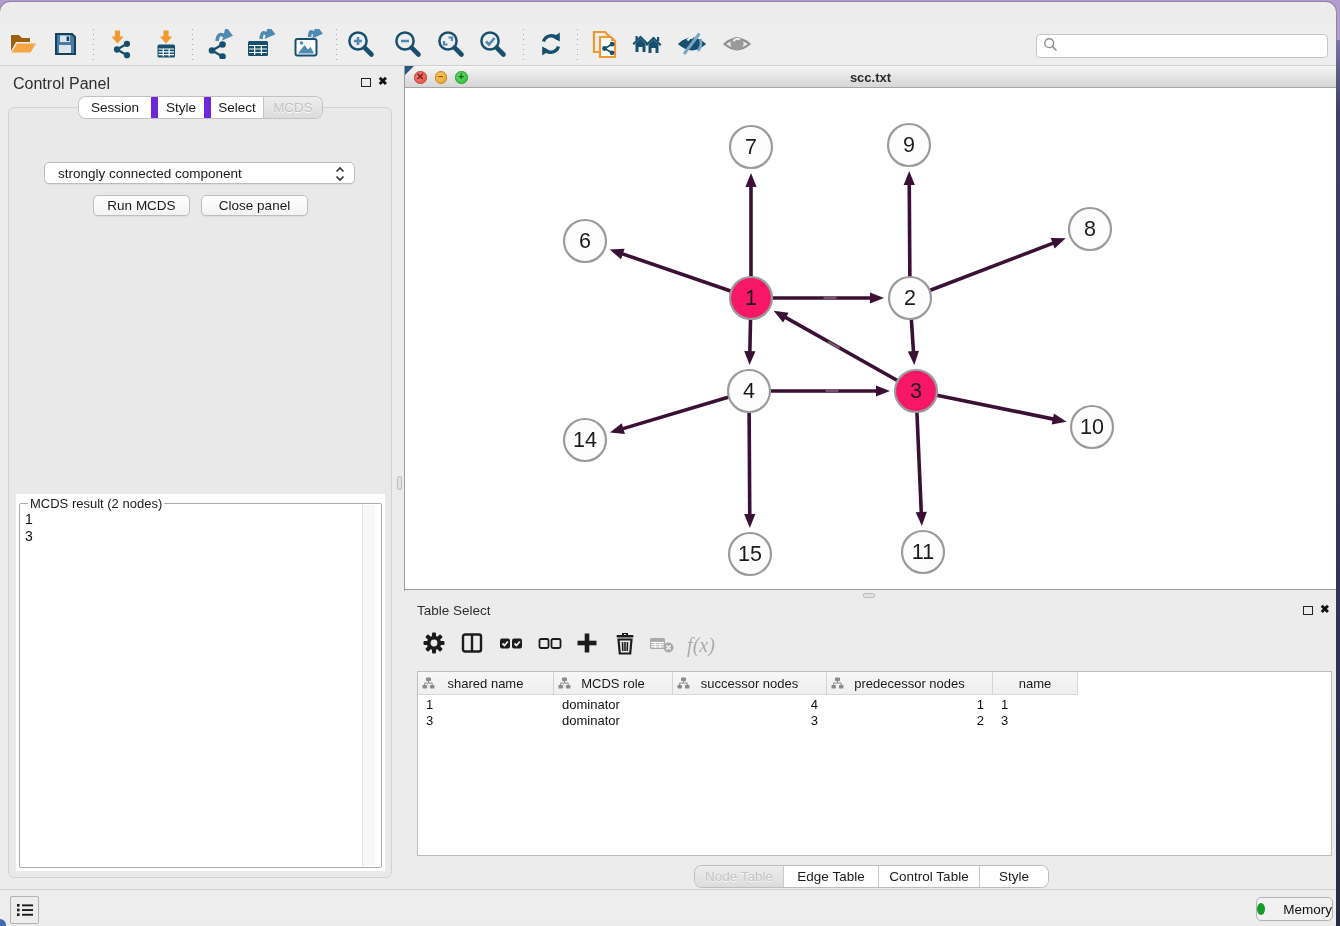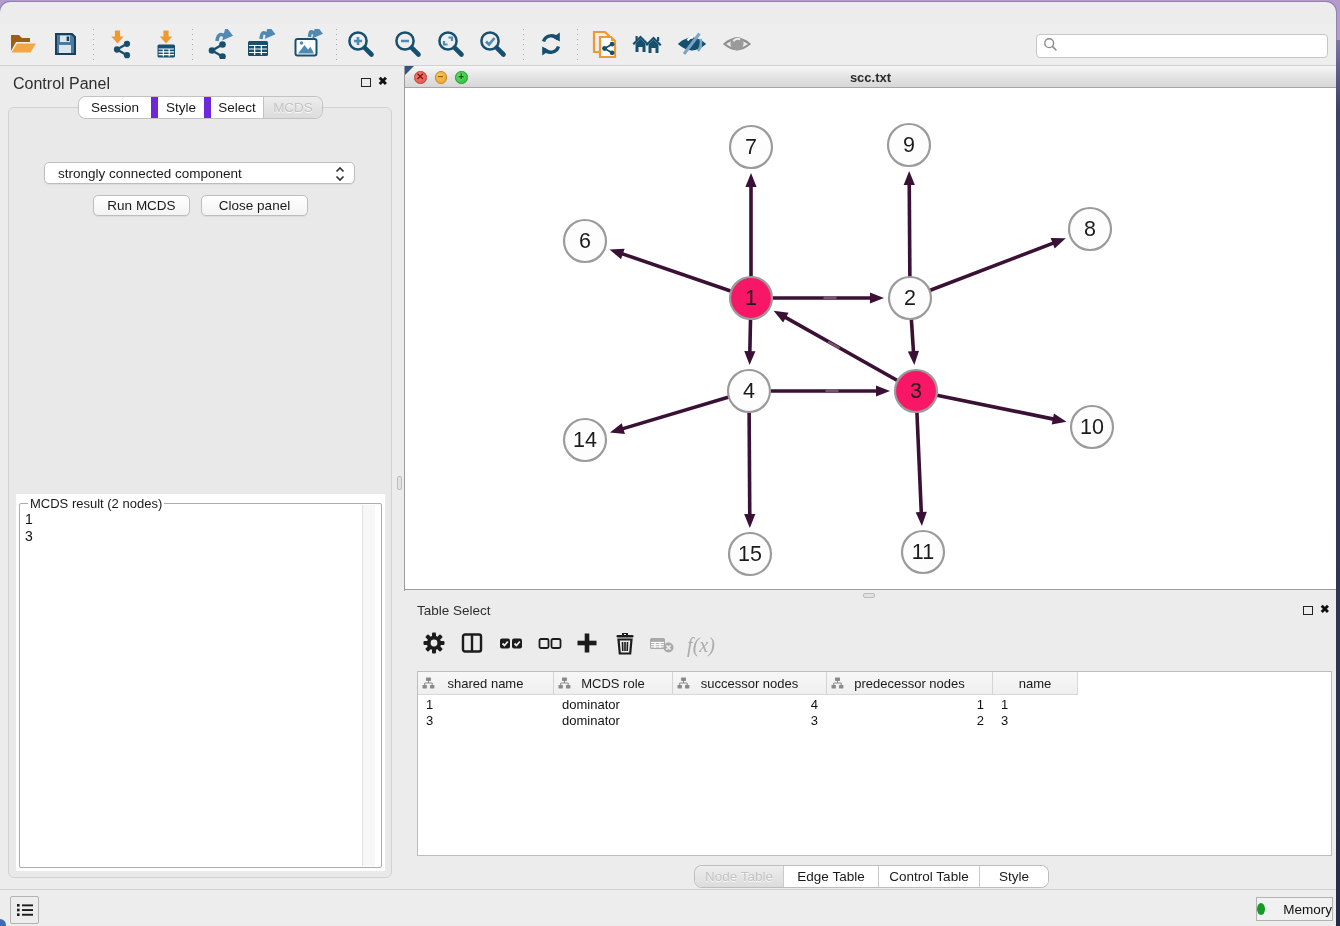--- a/index.html
+++ b/index.html
@@ -116,7 +116,7 @@
   #statusbar { left:0; top:887px; width:1336px; height:35px; background:#ededed; border-top:1px solid #d0d0d0; }
   #sb-list-btn { left:10px; top:6px; width:29px; height:28px; border:1px solid #b3b3b3; border-radius:2px;
     display:flex; align-items:center; justify-content:center; background:#ededed; }
-  #sb-memory { left:1256px; top:7px; width:77px; height:24px; border:1px solid #b3b3b3; border-radius:0;
+  #sb-memory { left:1256px; top:7px; width:77px; height:24px; border:1px solid #b3b3b3; border-radius:5px;
     background:#f1f1f1; display:flex; align-items:center; justify-content:center; gap:18px;
     font-size:13.5px; color:#111; }
   #sb-memory .dot { width:12px; height:12px; border-radius:50%; background:#169a28; }

